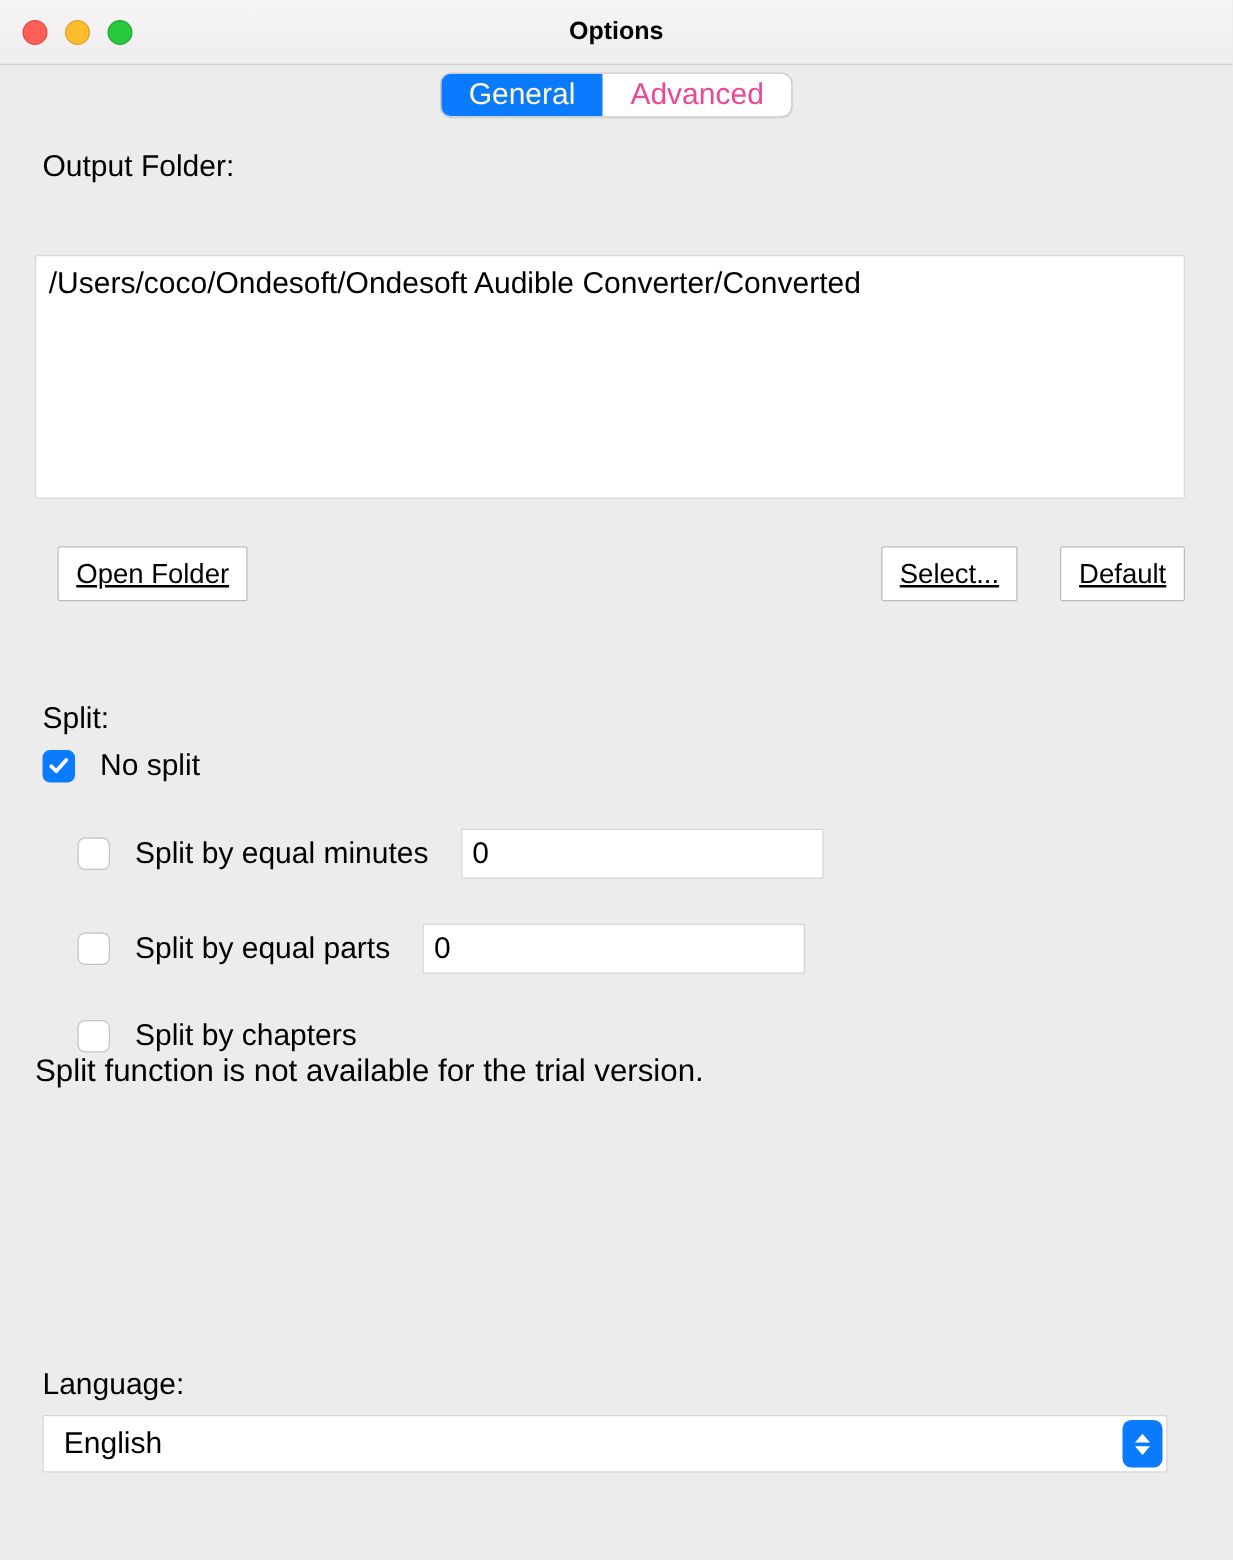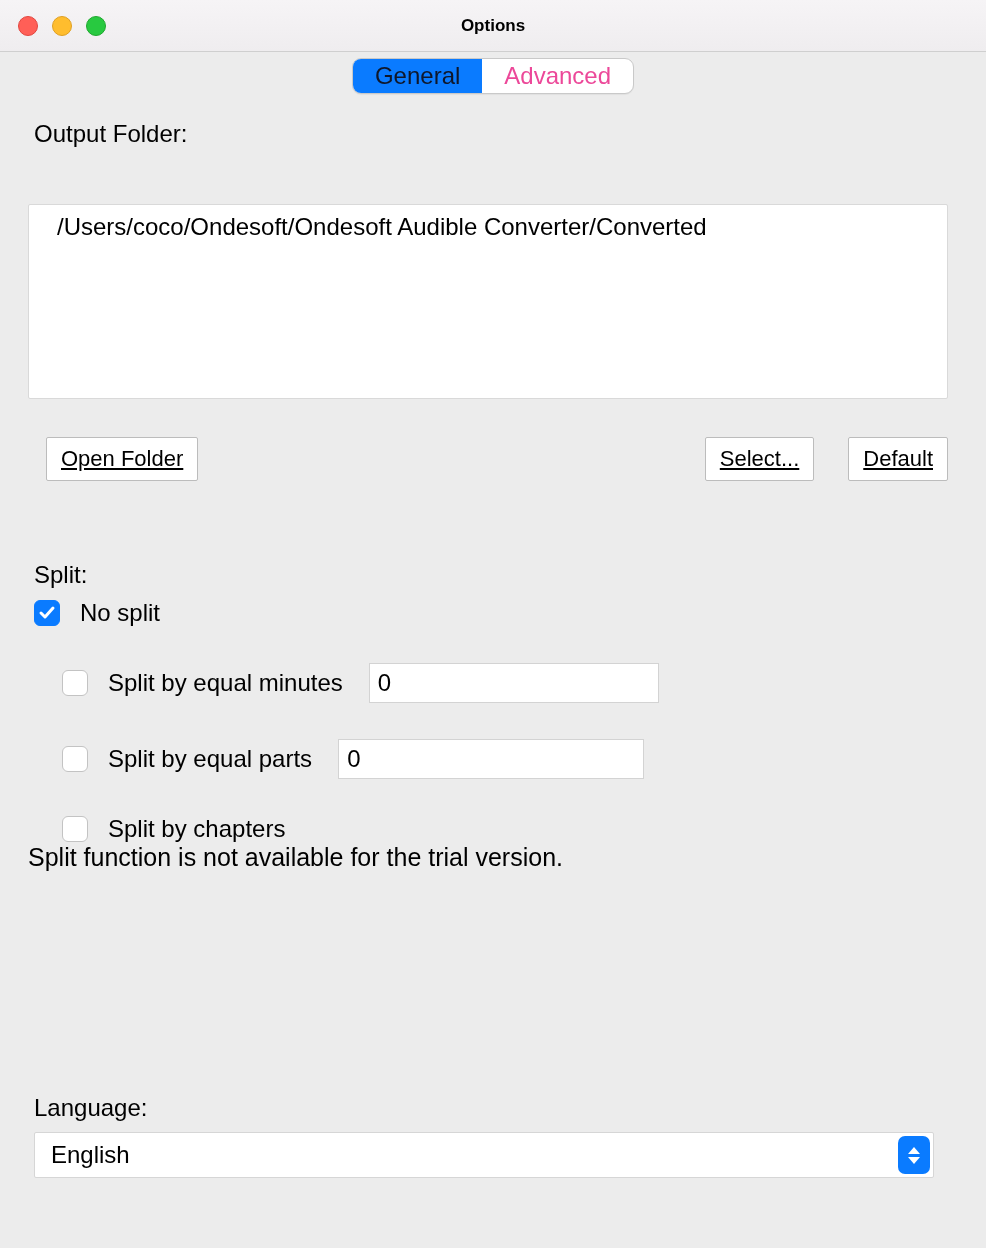--- a/index.html
+++ b/index.html
@@ -33,7 +33,7 @@
   .yellow { background: #ffbd2e; border:1px solid #dfa023;}
   .green { background: #28c940; border:1px solid #1fa82e;}
   .title {
-    width: 100%; text-align: center; font-weight: 700; font-size: 17px;
+    width: 100%; text-align: center; font-weight: 700; font-size: 20px;
   }
   .tabs {
     display: flex; justify-content: center; margin-top: 6px;

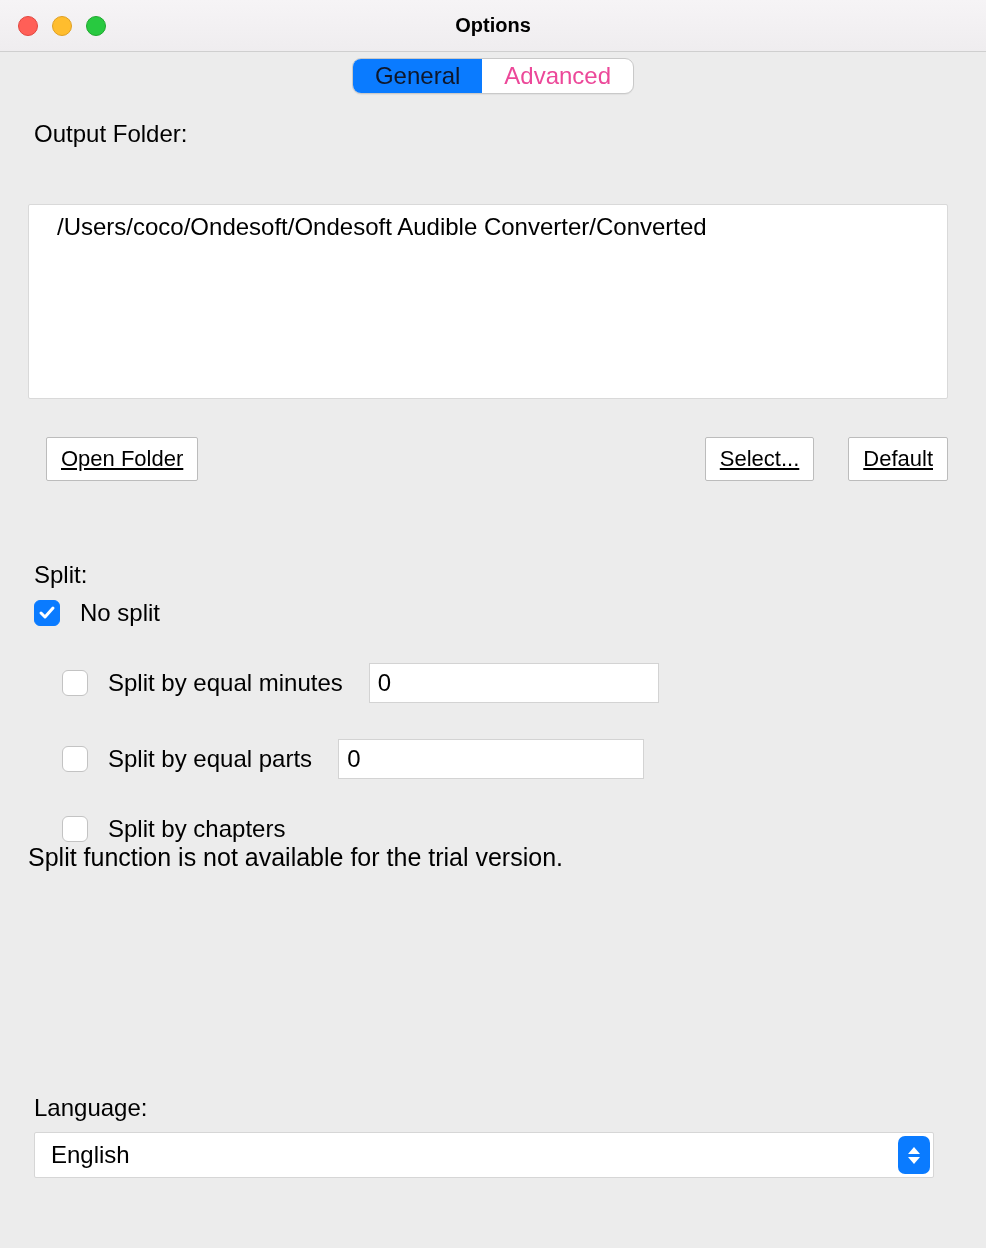--- a/index.html
+++ b/index.html
@@ -47,7 +47,7 @@
     padding: 3px 22px; font-size: 24px; cursor: pointer;
   }
   .segmented .seg.active {
-    background:#0a7bff; color:#0f172a;
+    background:#0a7bff; color:#fef9c3;
   }
   .segmented .seg:not(.active){ color:#ec4899; }
   .content { padding: 0 34px; }

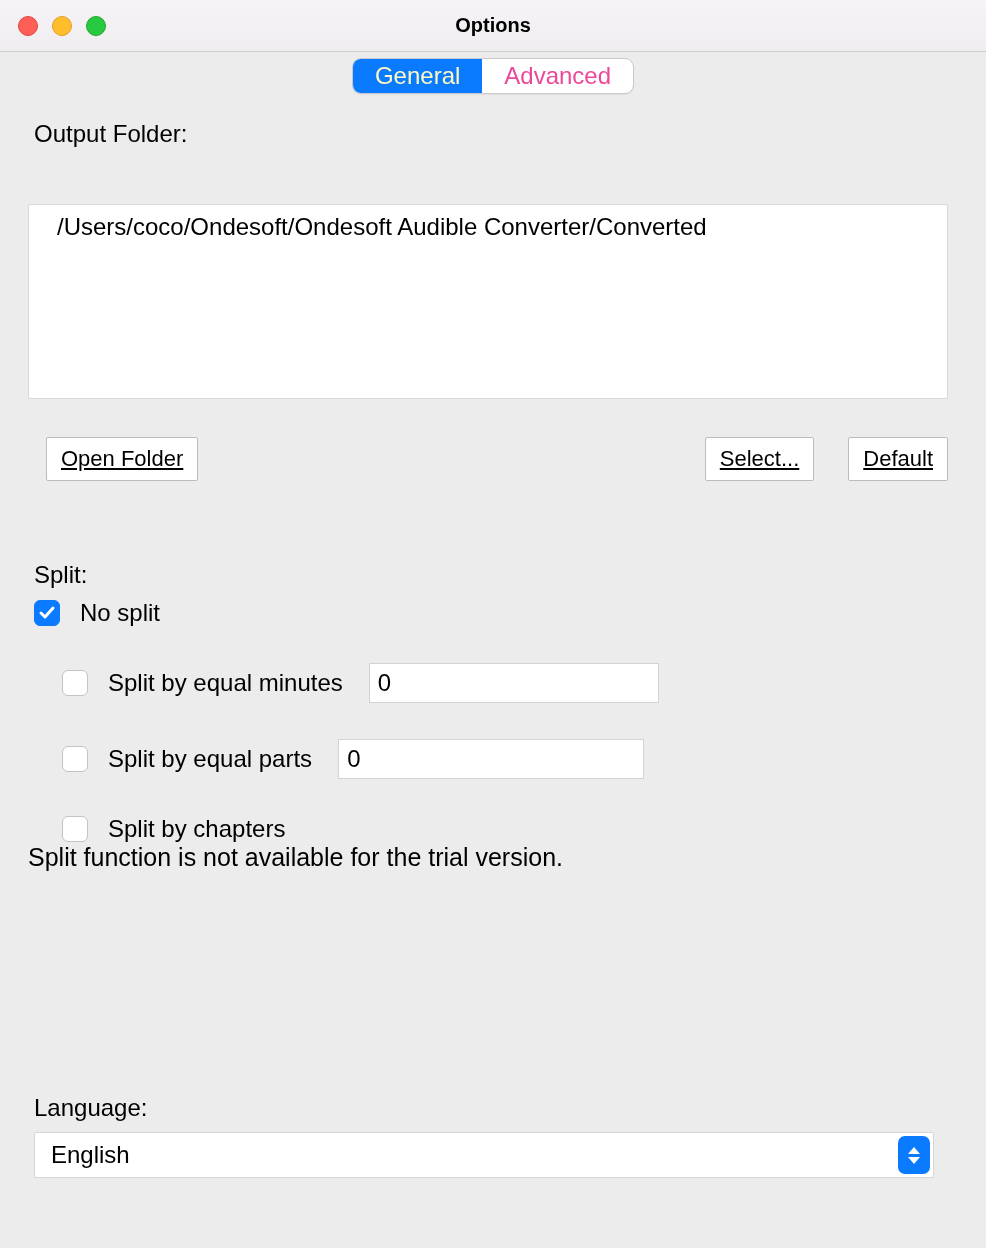--- a/index.html
+++ b/index.html
@@ -55,7 +55,7 @@
   .output-box {
     margin-top: 56px; margin-left: -6px; width: 920px; height: 195px;
     background:#fff; border:1px solid #d9d9d9; border-radius:2px;
-    padding:8px 28px; font-size:24px;
+    padding:8px 10px; font-size:24px;
   }
   .btn-row {
     margin-top: 38px; display: flex; width: 920px; margin-left:-6px;

